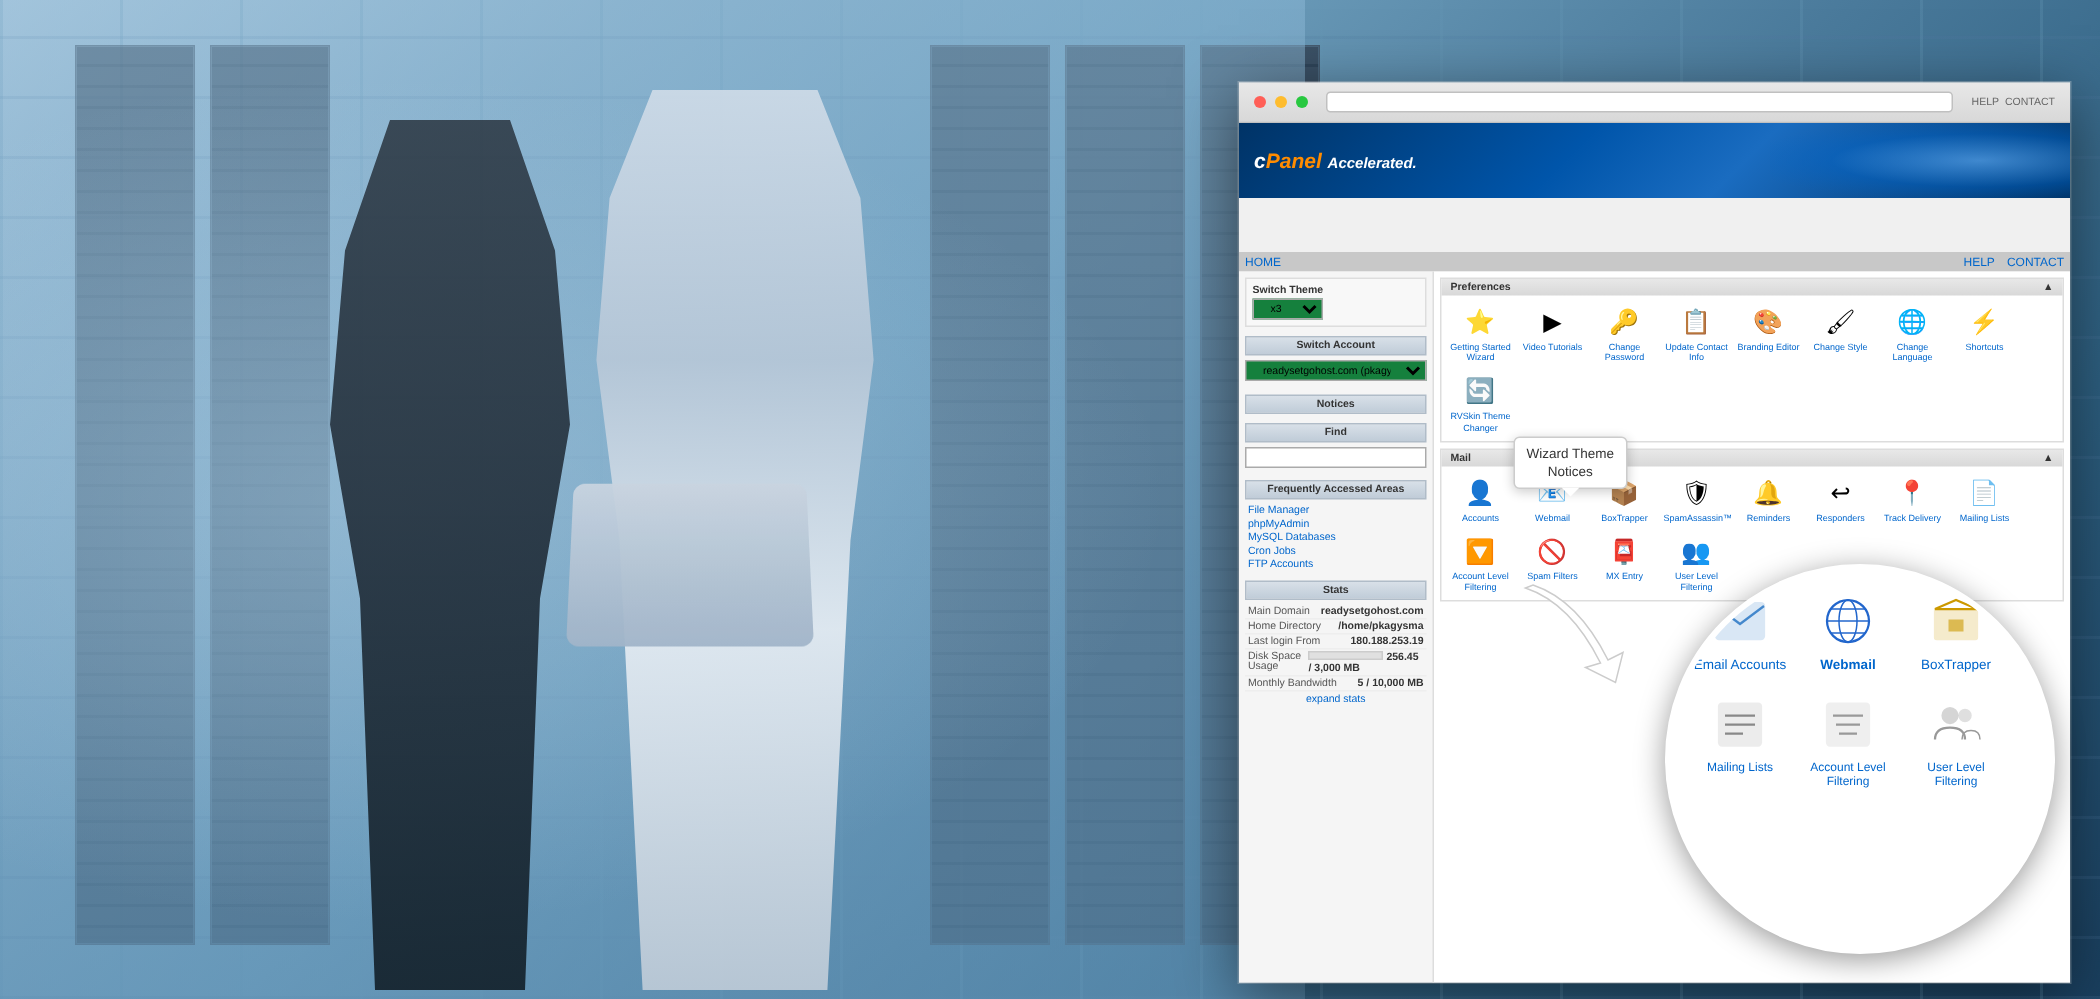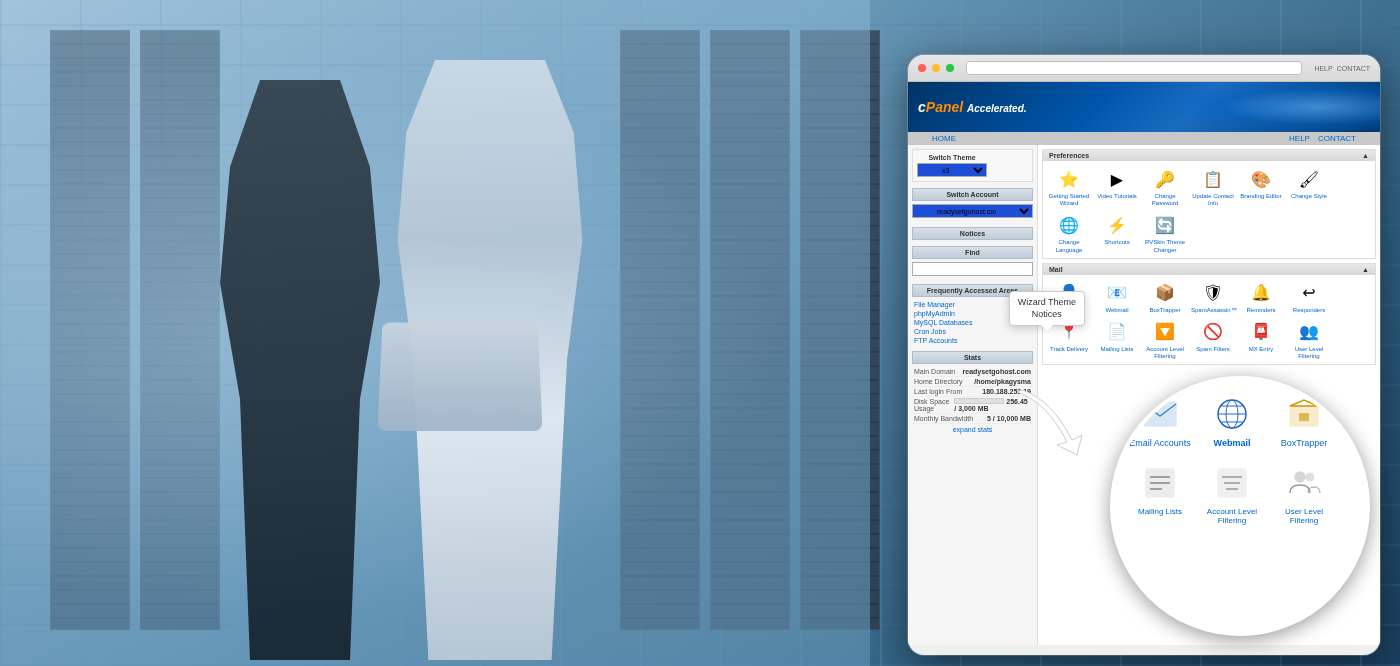--- a/index.html
+++ b/index.html
@@ -113,10 +113,10 @@
       position: absolute;
       right: 20px;
       top: 55px;
-      width: 472px;
+      width: 554px;
       height: 600px;
       background: #f0f0f0;
-      border-radius: 16px;
+      border-radius: 0;
       box-shadow: 0 10px 40px rgba(0,0,0,0.5), 0 0 0 1px rgba(255,255,255,0.3);
       z-index: 10;
       overflow: hidden;

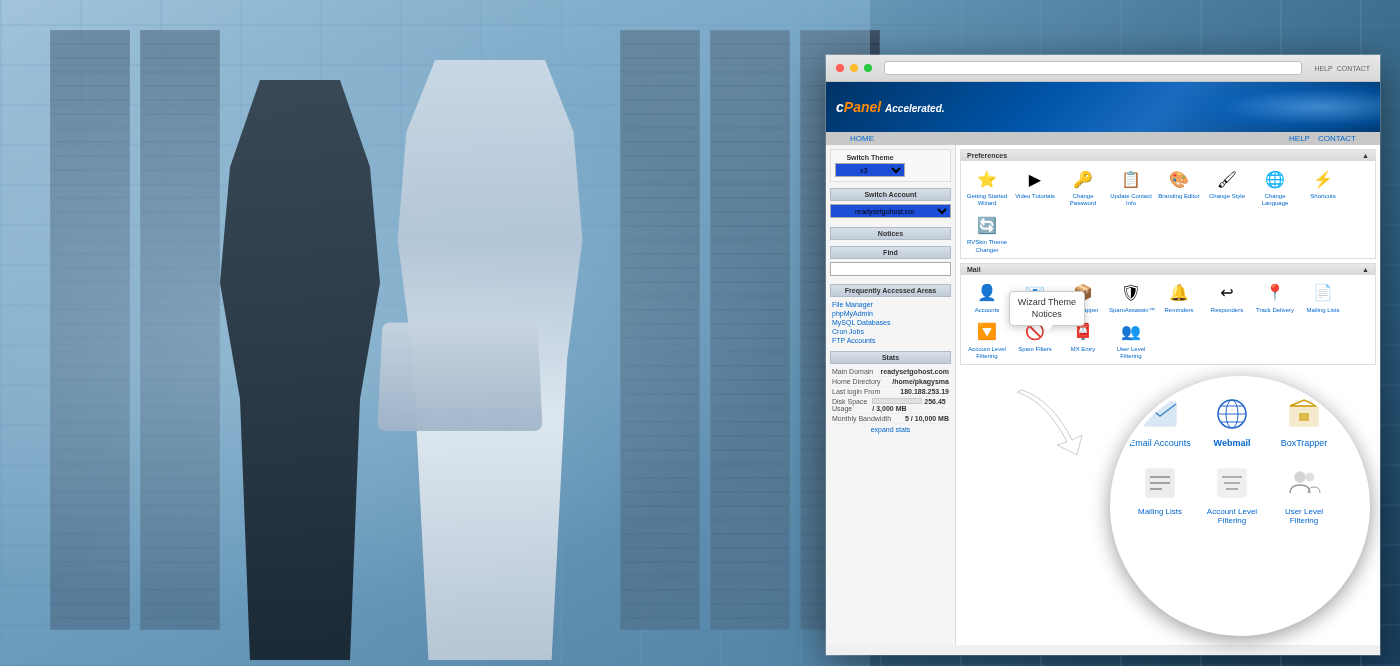--- a/index.html
+++ b/index.html
@@ -191,11 +191,12 @@
     
     .cpanel-toolbar {
       background: #c8c8c8;
-      padding: 2px 24px;
+      padding: 2px 4px;
       display: flex;
       justify-content: space-between;
       font-size: 8px;
       color: #333;
+      margin-top: 36px;
     }
 
     

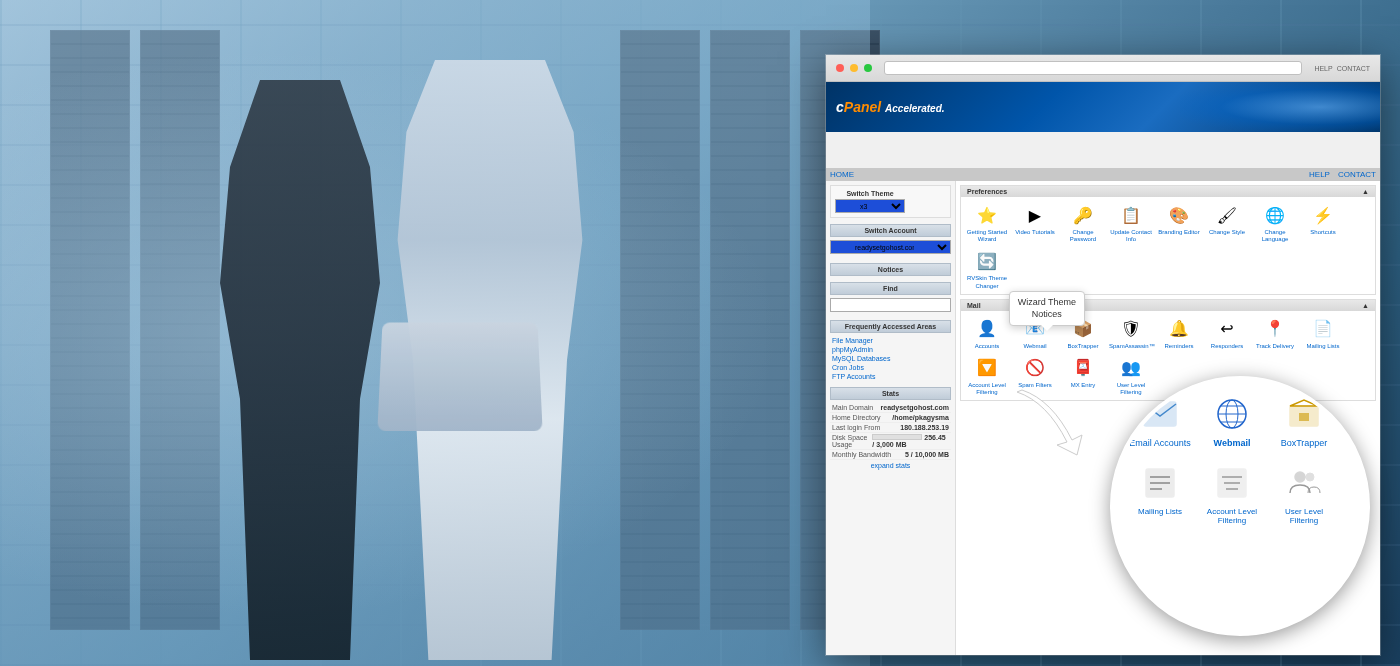--- a/index.html
+++ b/index.html
@@ -293,8 +293,8 @@
       height: 14px;
       font-size: 7px;
       border: 1px solid #aaa;
-      background: #1d4ed8;
-      padding: 0 20px;
+      background: #15803d;
+      padding: 0 7px;
     }
 
     

